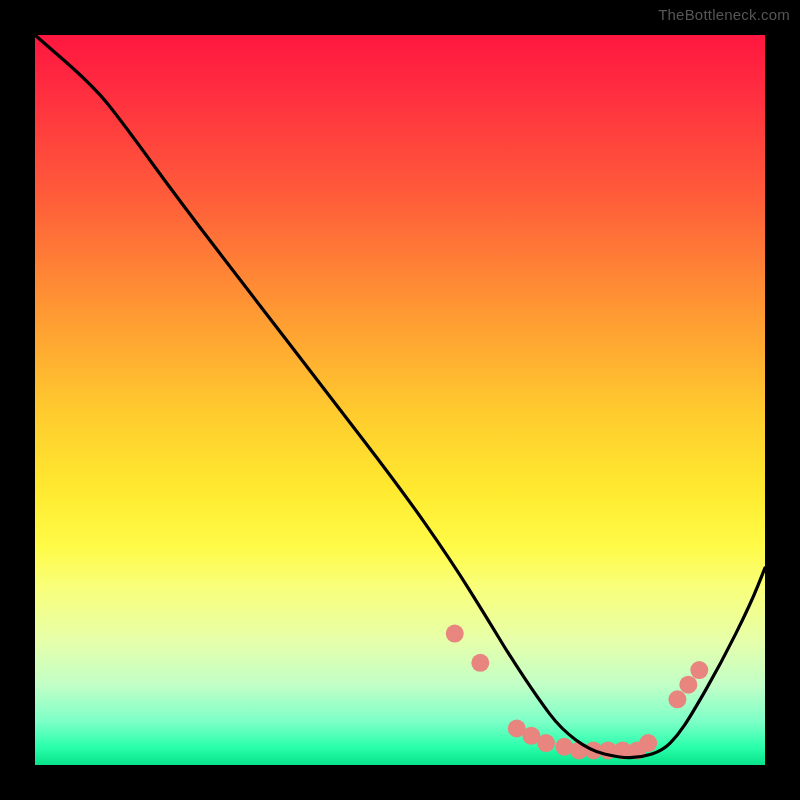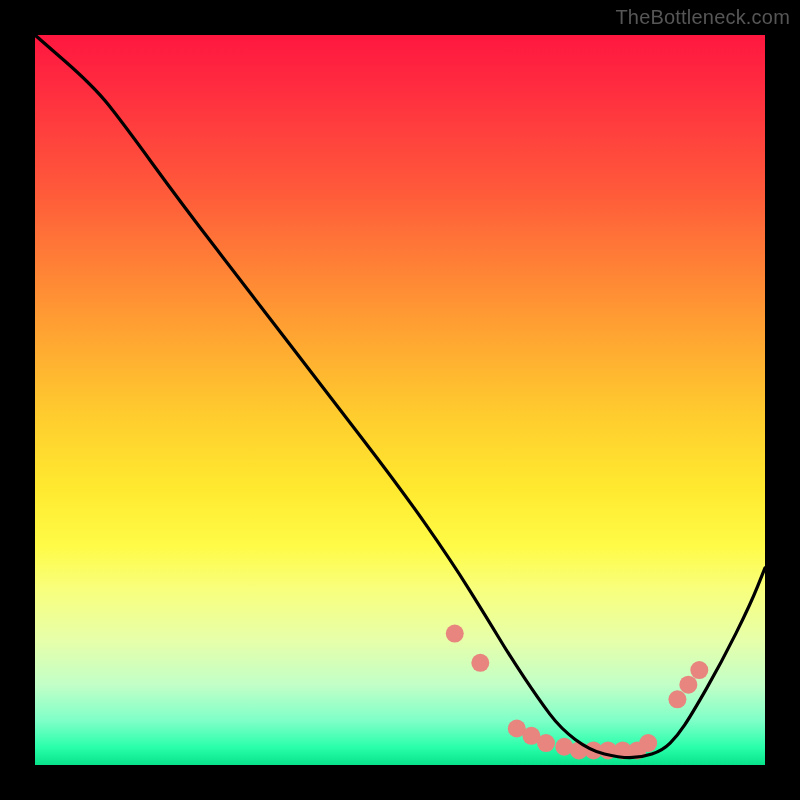--- a/index.html
+++ b/index.html
@@ -37,7 +37,7 @@
     top: 6px;
     right: 10px;
     font-family: Arial, Helvetica, sans-serif;
-    font-size: 20px;
+    font-size: 15px;
     color: #565656;
     letter-spacing: 0.2px;
   }

